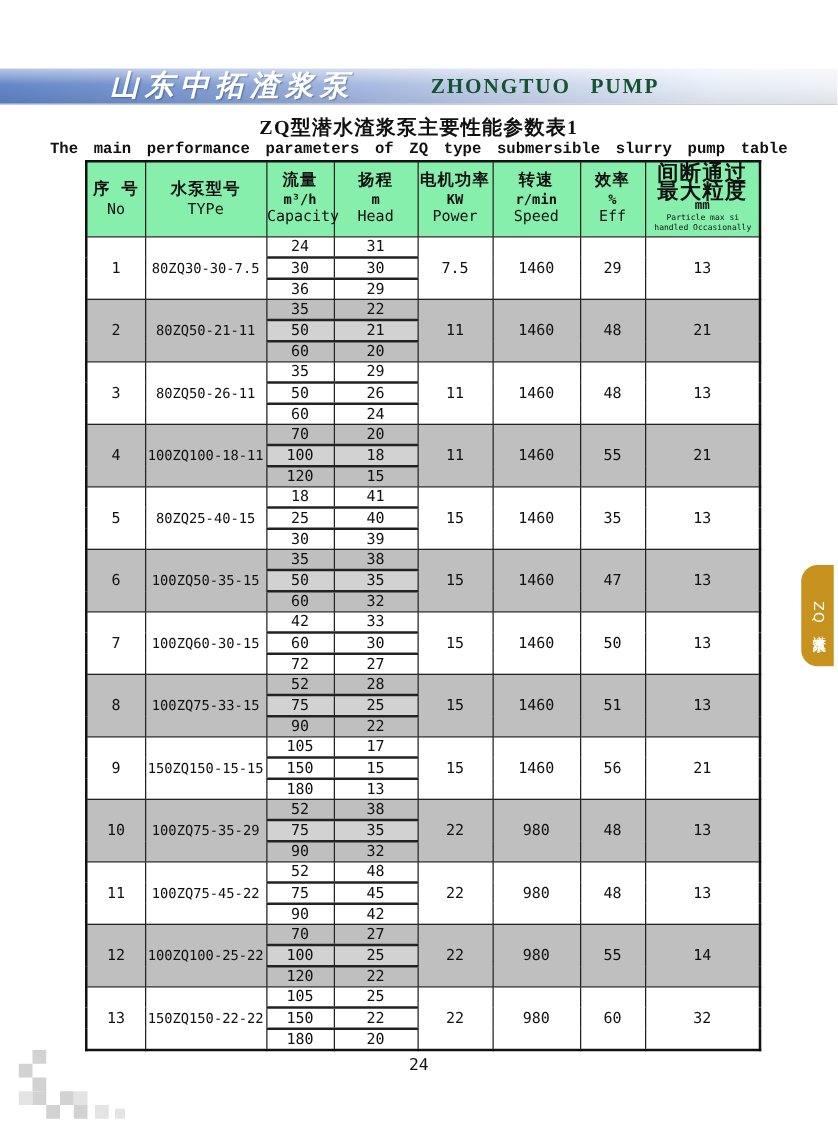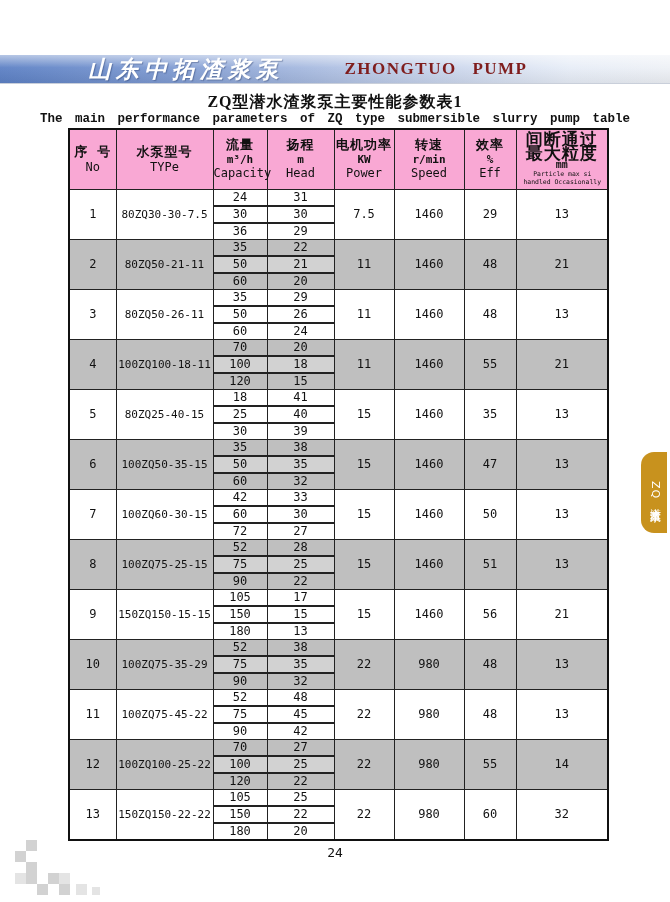--- a/index.html
+++ b/index.html
@@ -26,7 +26,7 @@
     position:absolute;left:0;top:59px;width:612px;text-align:center;
     padding-left:260px;box-sizing:border-box;
     font-family:"Liberation Serif",serif;font-weight:bold;font-size:17px;
-    color:#7f1d1d;letter-spacing:1.5px;word-spacing:10px;
+    color:#14532d;letter-spacing:1.5px;word-spacing:10px;
   }
   
   .title-zh{

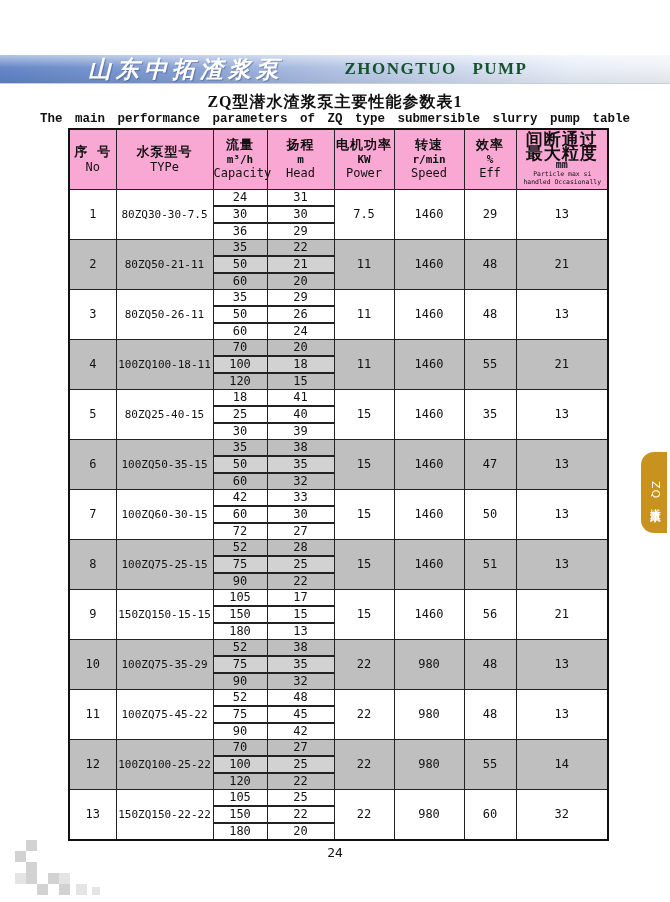--- a/index.html
+++ b/index.html
@@ -49,7 +49,7 @@
   table.params th, table.params td{
     border:1px solid #222;text-align:center;vertical-align:middle;padding:0;
   }
-  thead tr{height:60px;background:#f9a8d4;}
+  thead tr{height:60px;background:#86efac;}
   thead th{border-bottom:2px solid #111;font-weight:bold;}
   .h-zh{font-size:13px;font-weight:bold;line-height:16px;letter-spacing:1px;}
   .h-zh2{font-size:17px;font-weight:bold;line-height:14px;letter-spacing:1px;}

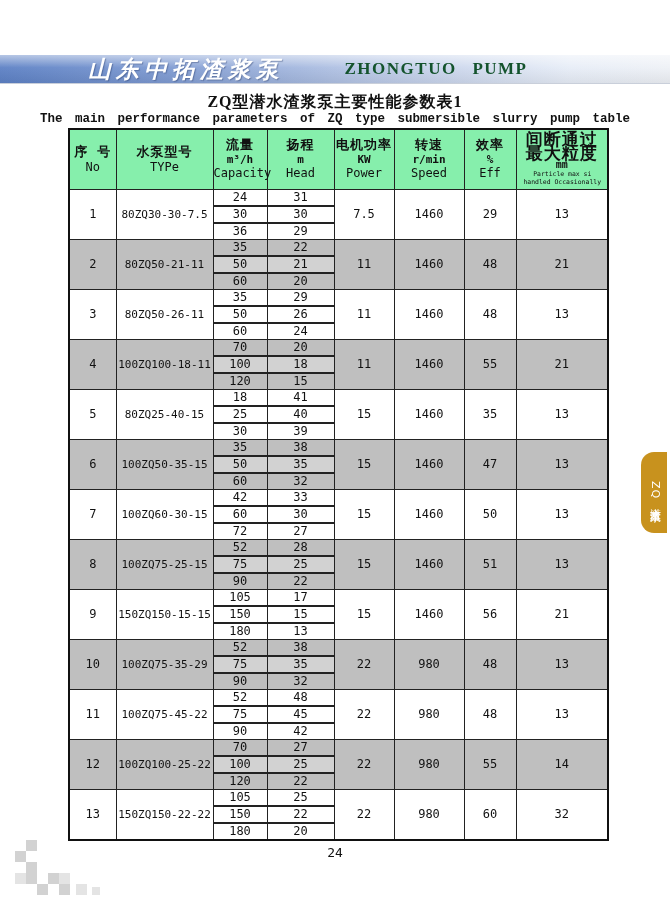--- a/index.html
+++ b/index.html
@@ -277,7 +277,7 @@
       </tr>
       <tr class="alt">
         <td rowspan="3" class="cell-no">8</td>
-        <td rowspan="3" class="cell-type">100ZQ75-25-15</td>
+        <td rowspan="3" class="cell-type">100ZQ75-33-15</td>
         <td class="cell-capacity sub">52</td>
         <td class="cell-head sub">28</td>
         <td rowspan="3" class="cell-power">15</td>

